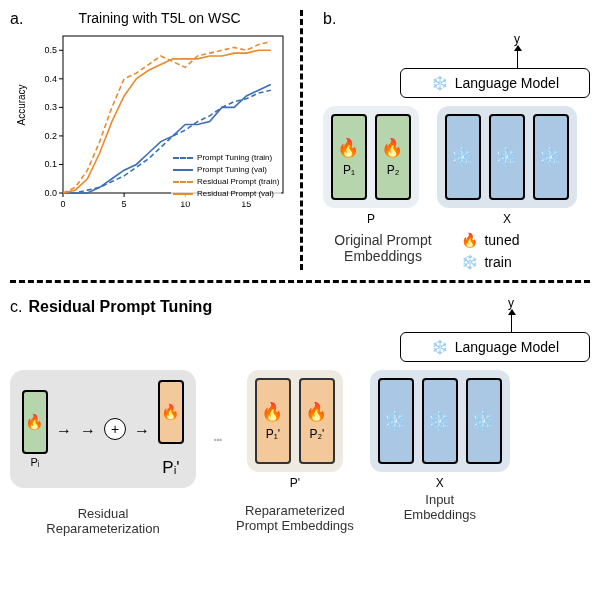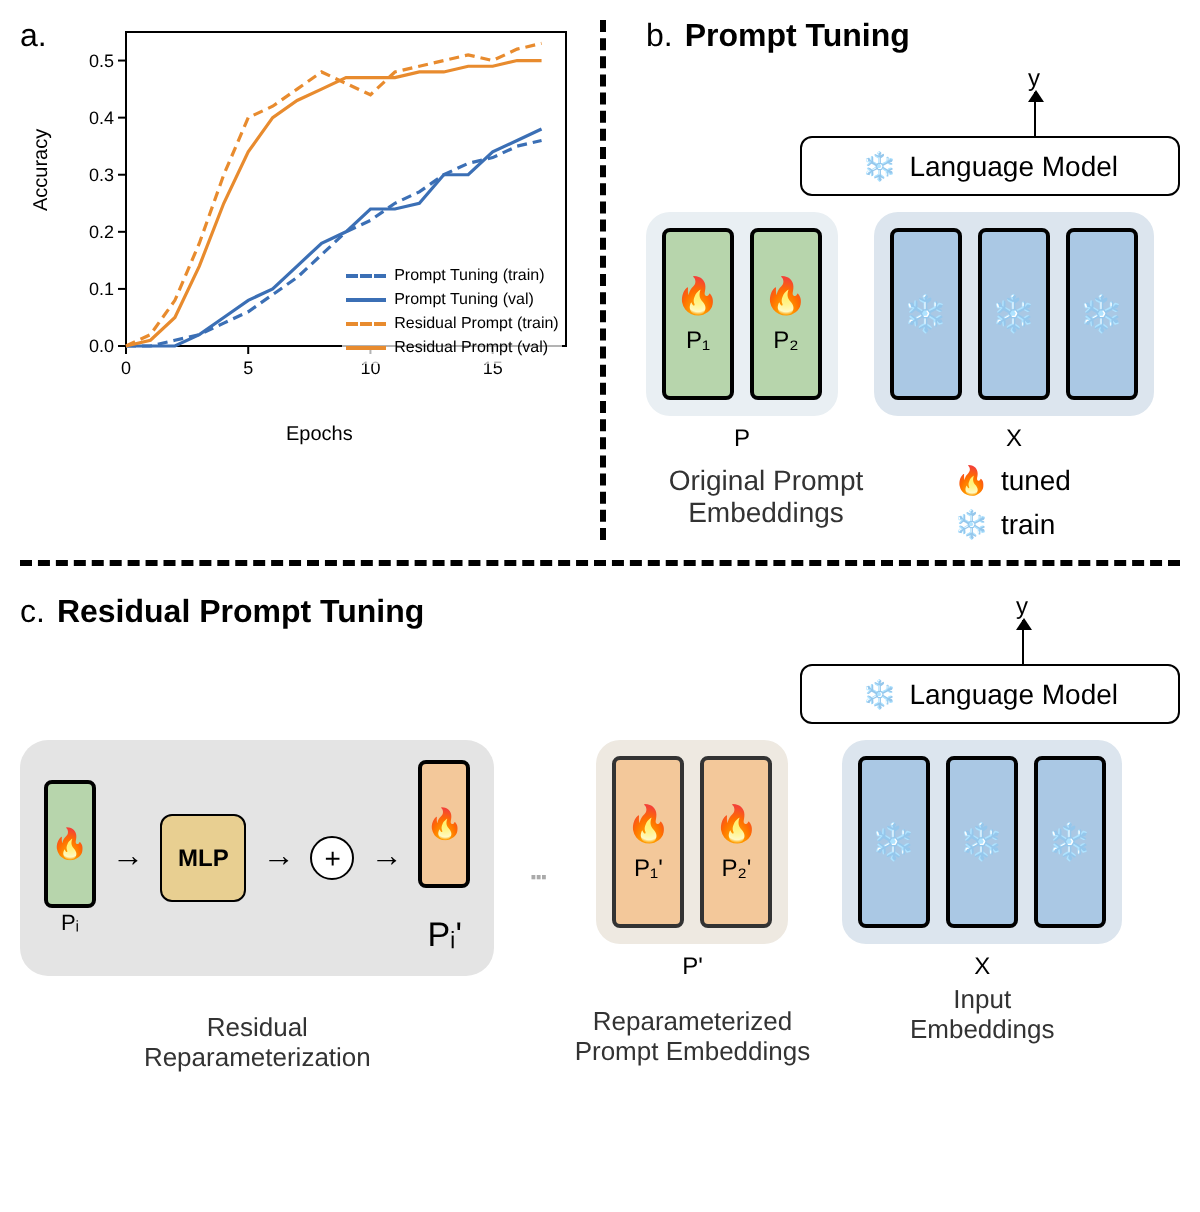--- a/index.html
+++ b/index.html
@@ -67,6 +67,7 @@
       <div style="display:flex; gap:6px; align-items:flex-start;">
         <span class="panel-label">a.</span>
         <div style="flex:1">
+          <div class="chart-title">Training with T5L on WSC</div>
           <div class="chart-area">
             <span class="axis-label-y">Accuracy</span>
             <svg id="chart-svg" width="260" height="185">

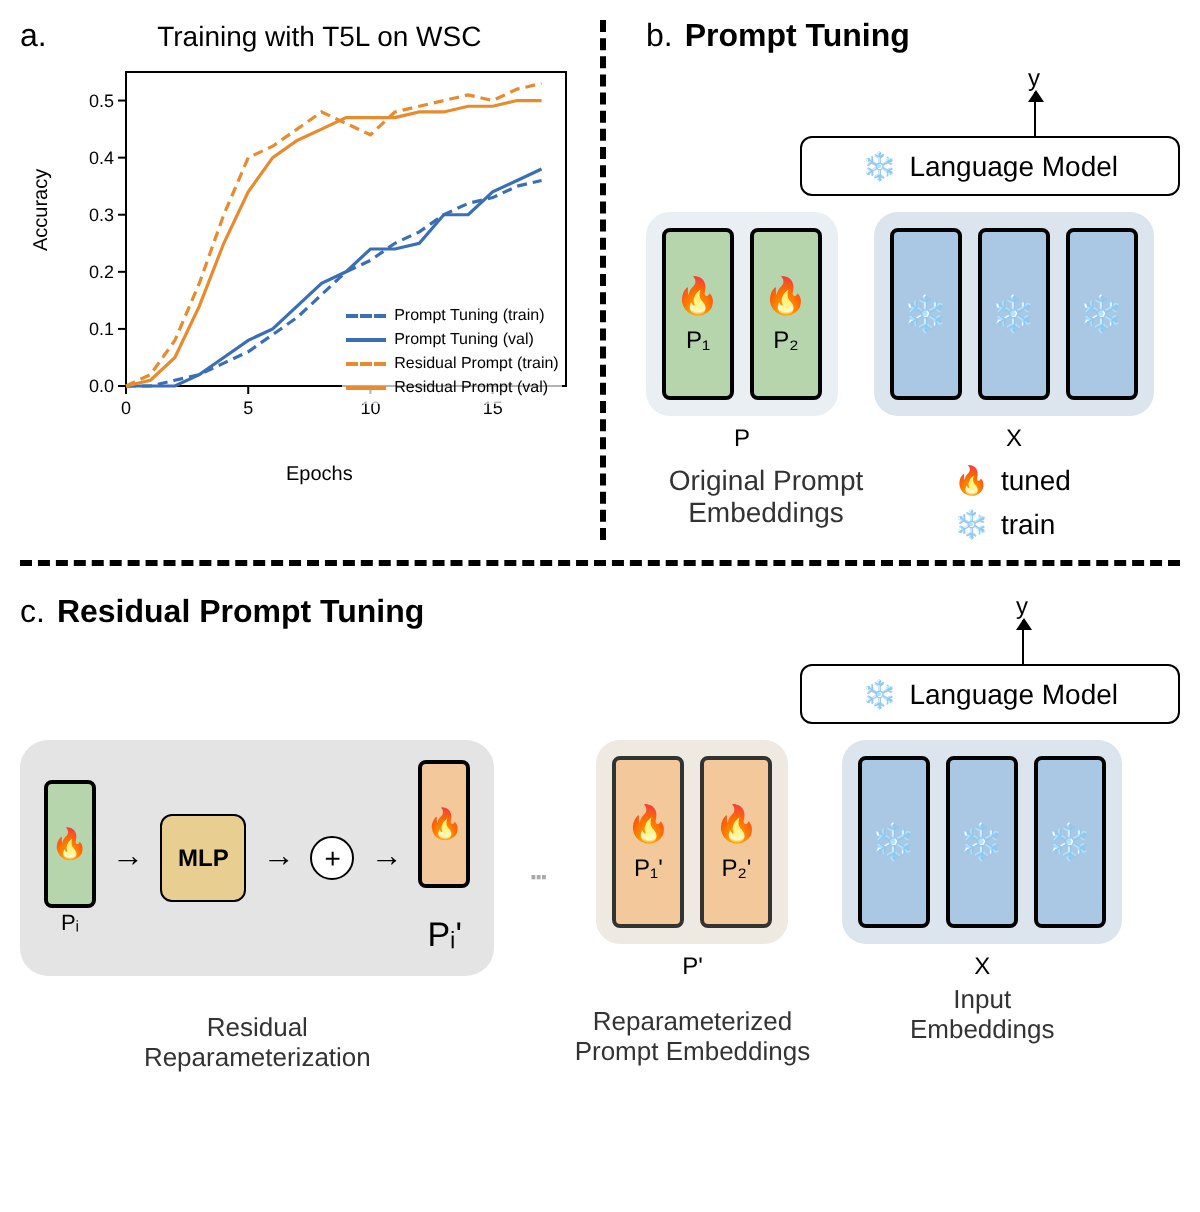--- a/index.html
+++ b/index.html
@@ -126,7 +126,6 @@
     <div class="panel-b">
       <div style="display:flex; gap:6px;">
         <span class="panel-label">b.</span>
-        <span class="panel-label"><strong>Prompt Tuning</strong></span>
       </div>
 
       <div style="display:flex; flex-direction:column; align-items:flex-end; margin-top:4px;">

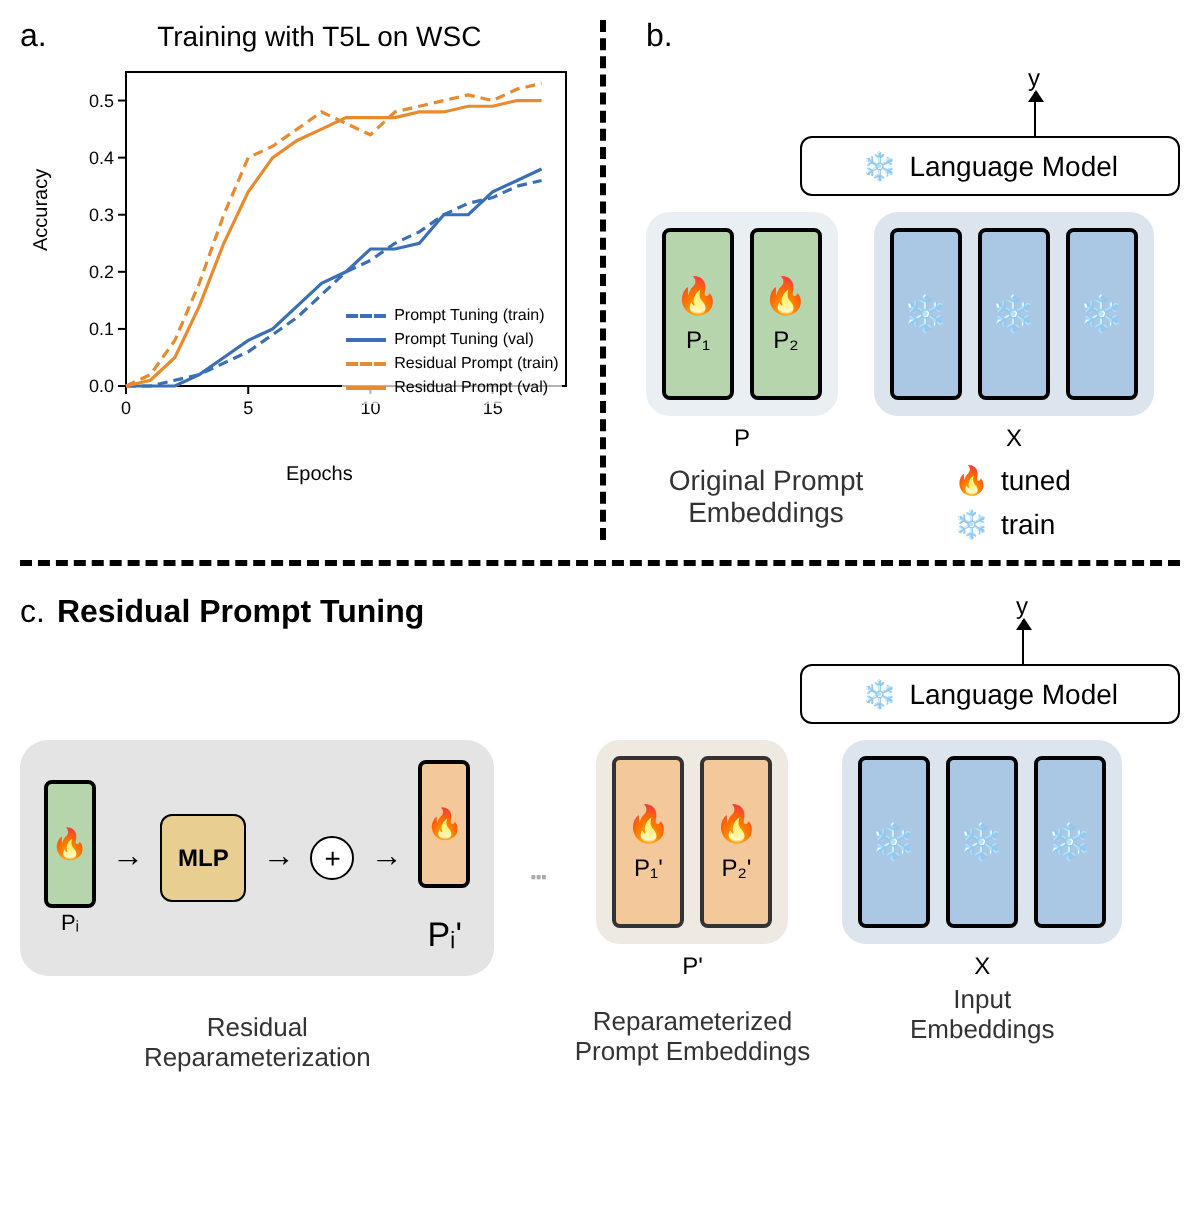--- a/index.html
+++ b/index.html
@@ -116,7 +116,6 @@
                 </div>
             </div>
           </div>
-          <div class="axis-label-x">Epochs</div>
         </div>
       </div>
     </div>

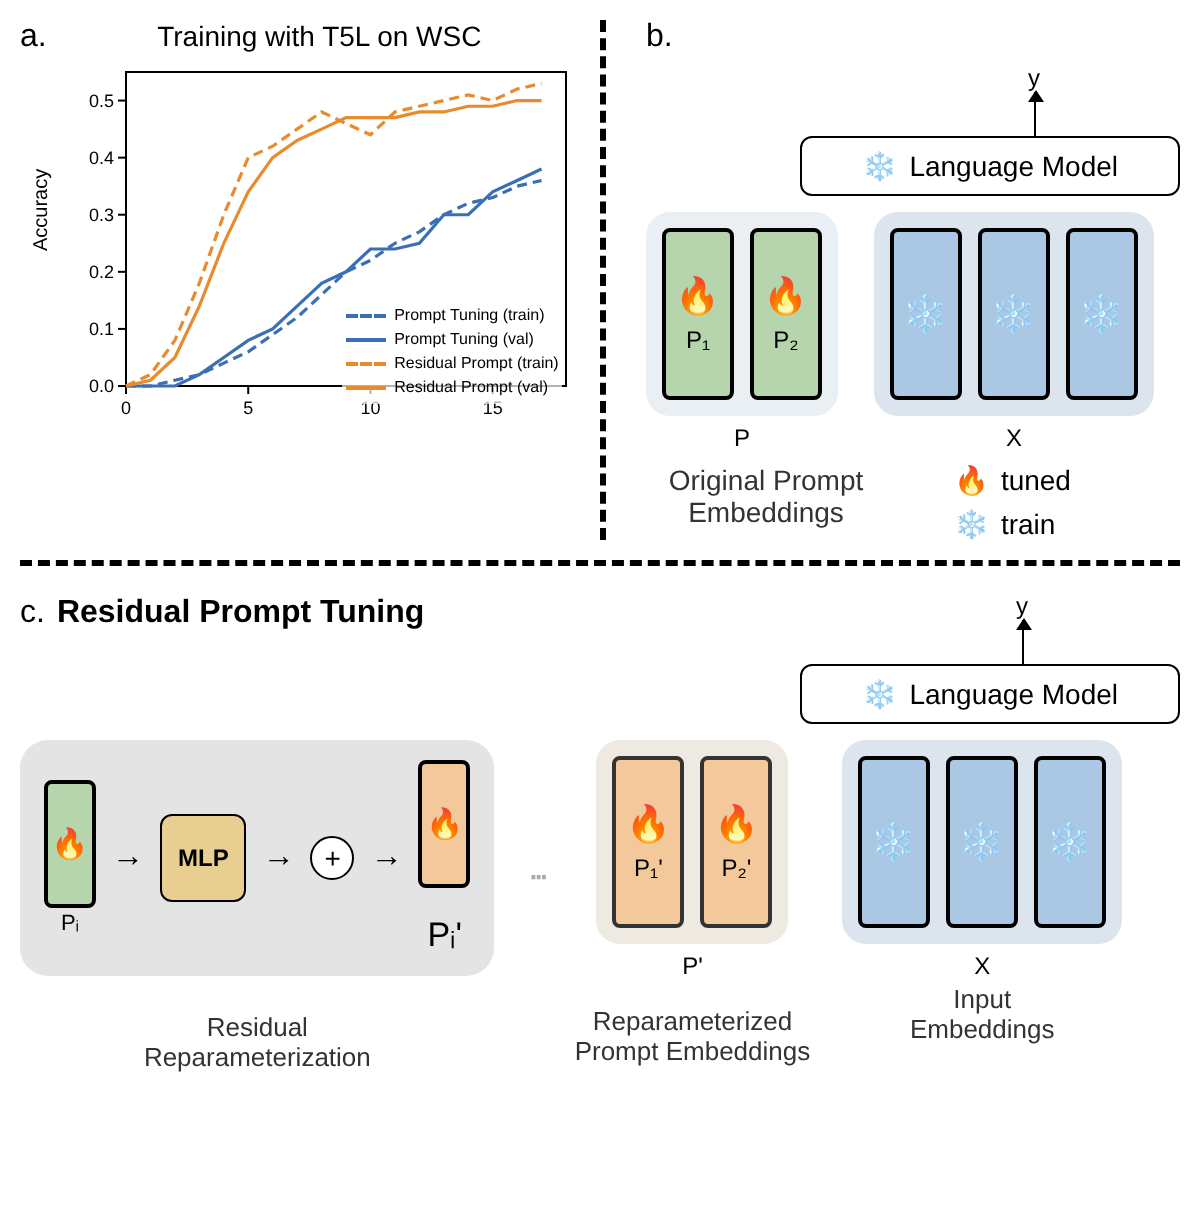--- a/index.html
+++ b/index.html
@@ -168,7 +168,7 @@
         </div>
       </div>
 
-      <div style="display:flex; gap:20px; margin-top:6px; align-items:flex-start;">
+      <div style="display:flex; gap:4px; margin-top:6px; align-items:flex-start;">
         <div class="big-label" style="white-space:pre-line; width:120px;">Original Prompt
 Embeddings</div>
         <div class="legend-key">

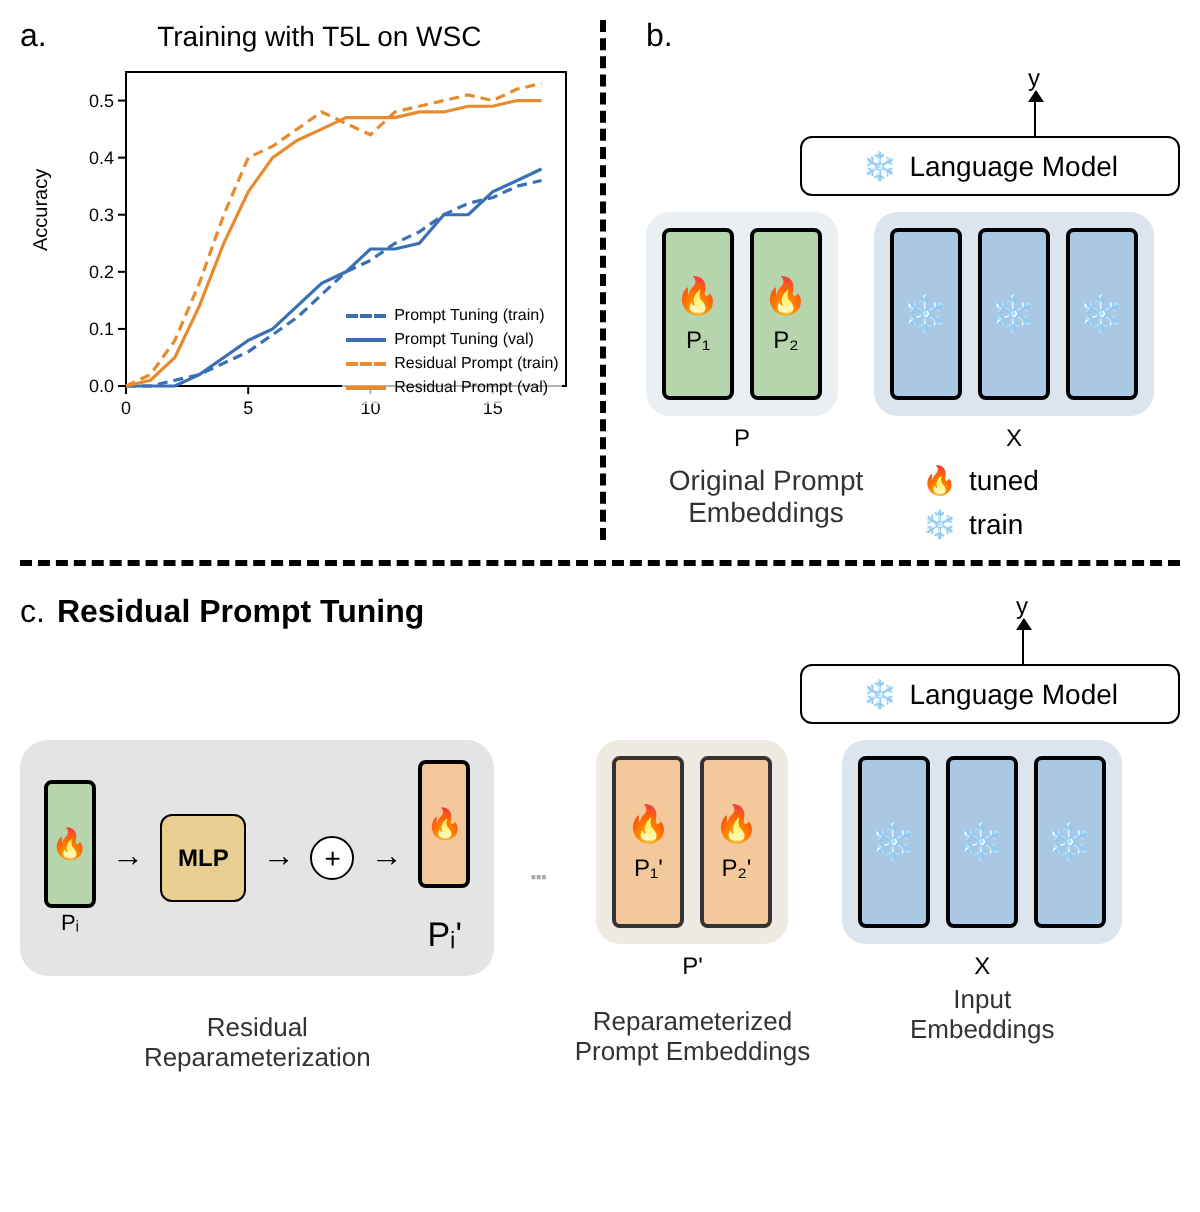--- a/index.html
+++ b/index.html
@@ -213,7 +213,6 @@
             <span style="font-size:11px; margin-top:2px;">Pᵢ</span>
           </div>
           <span class="reparam-arrow">→</span>
-          <div class="mlp-box">MLP</div>
           <span class="reparam-arrow">→</span>
           <div class="plus-circle">+</div>
           <span class="reparam-arrow">→</span>

